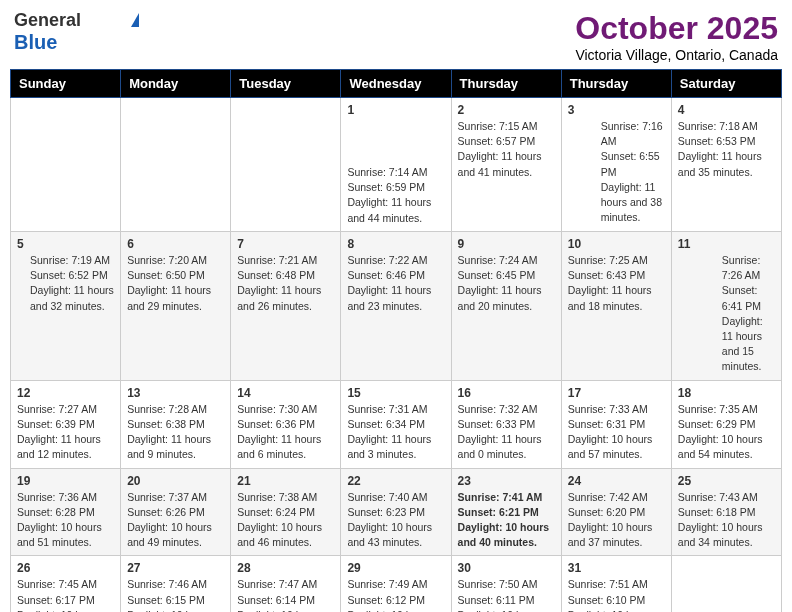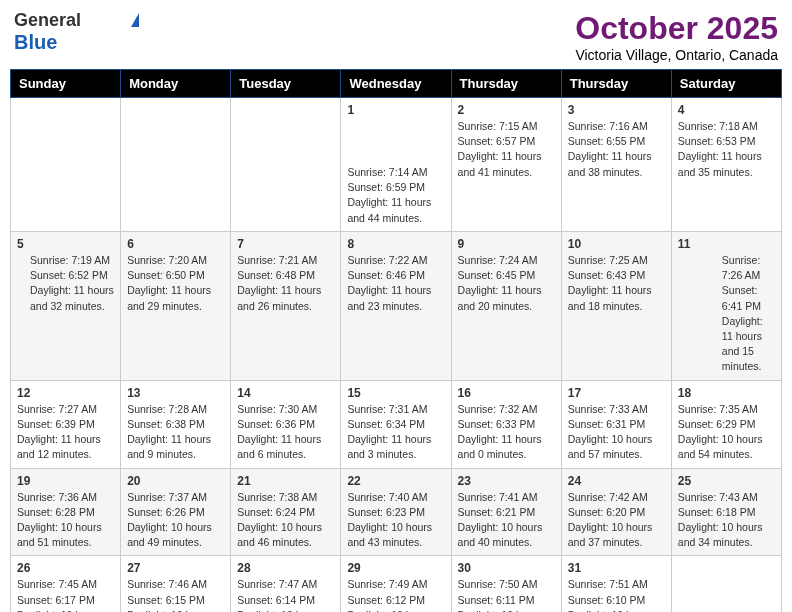--- a/index.html
+++ b/index.html
@@ -148,7 +148,7 @@
         </td>
         <td>
           <span class="day-number">3</span>
-          <div class="day-info" style="white-space: pre-line;">Sunrise: 7:16 AM
+          <div class="day-info" style="white-space: pre-line; margin-left: 33px;">Sunrise: 7:16 AM
 Sunset: 6:55 PM
 Daylight: 11 hours and 38 minutes.</div>
         </td>

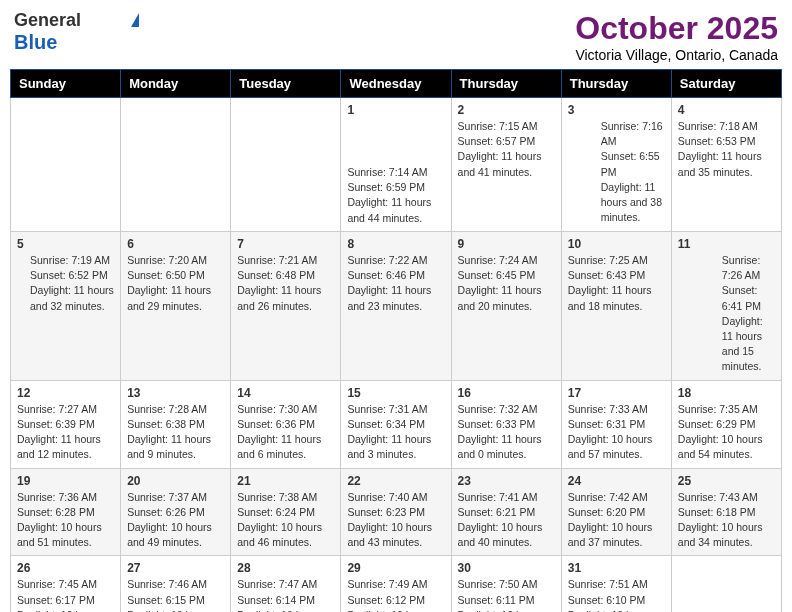--- a/index.html
+++ b/index.html
@@ -274,7 +274,7 @@
         </td>
         <td>
           <span class="day-number">23</span>
-          <div class="day-info" style="white-space: pre-line;">Sunrise: 7:41 AM
+          <div class="day-info" style="white-space: pre-line; font-weight: bold;">Sunrise: 7:41 AM
 Sunset: 6:21 PM
 Daylight: 10 hours and 40 minutes.</div>
         </td>

